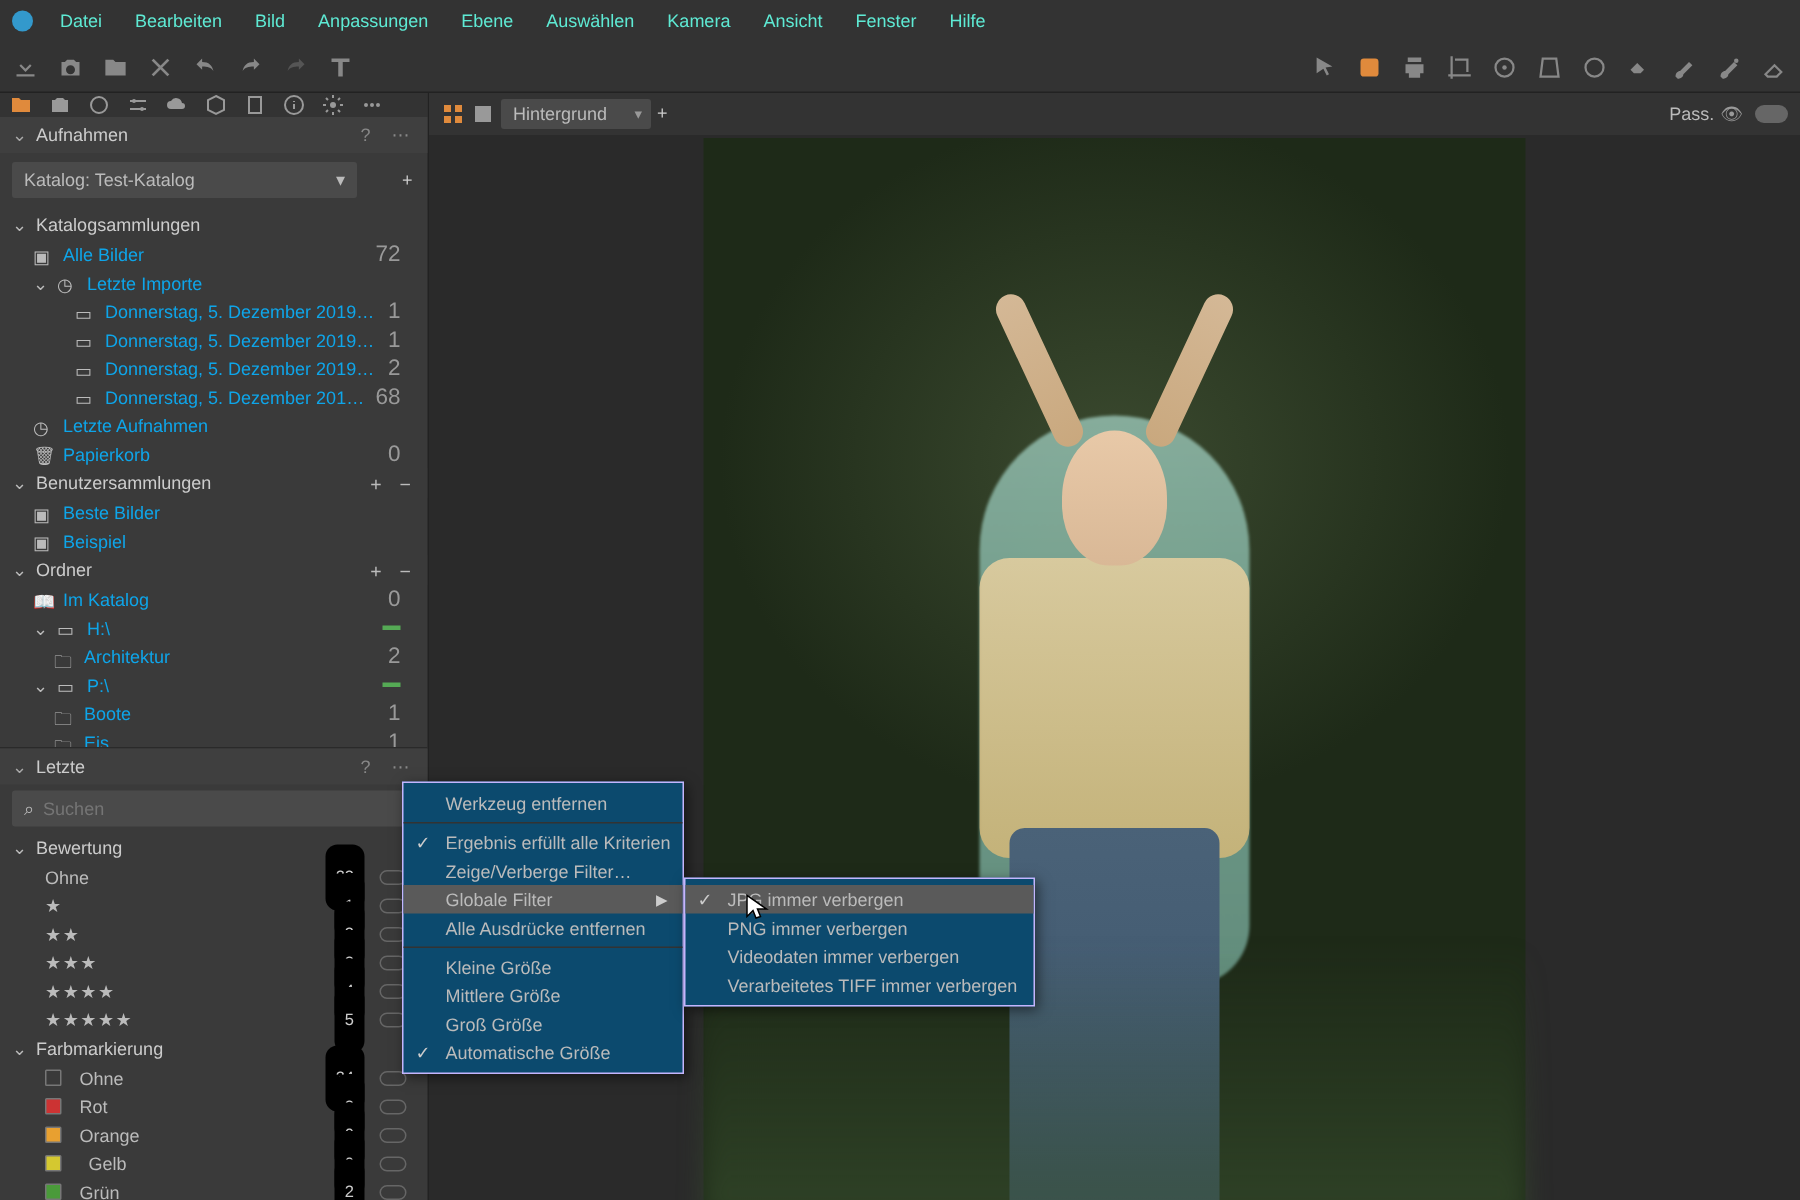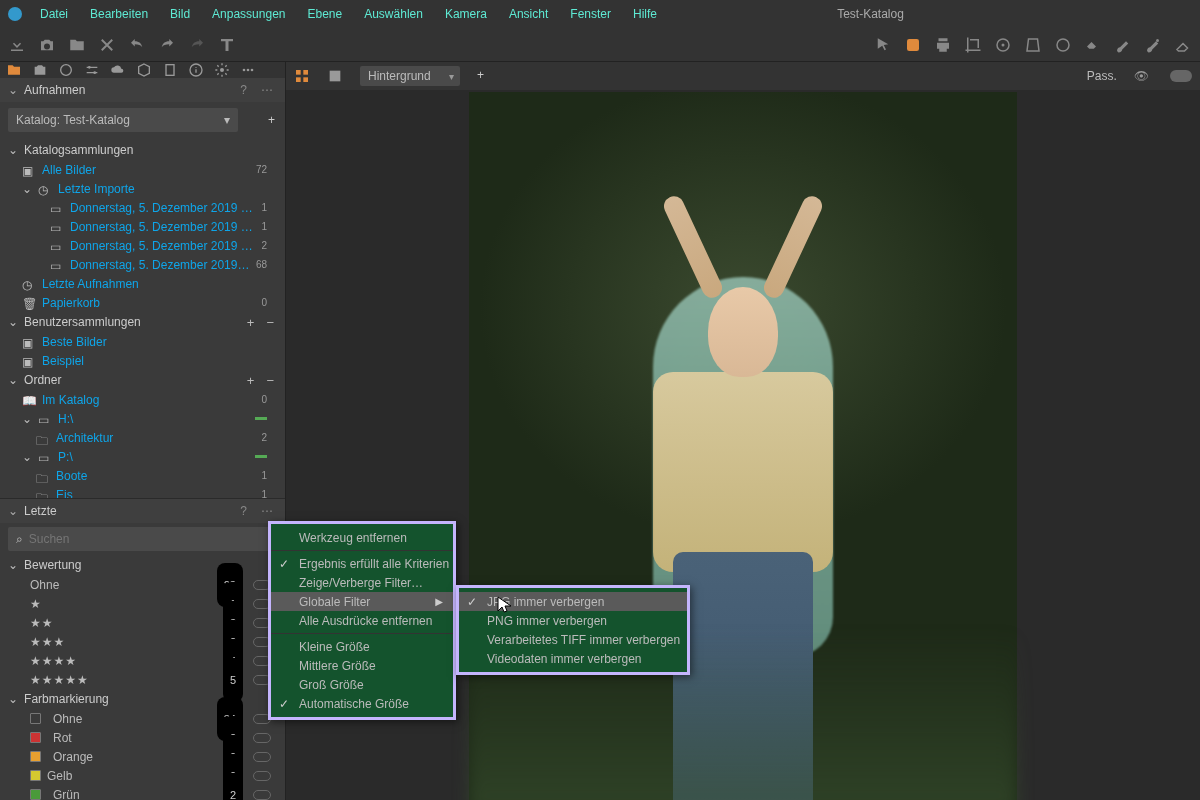--- a/index.html
+++ b/index.html
@@ -90,7 +90,6 @@
   <div class="mi">Ansicht</div>
   <div class="mi">Fenster</div>
   <div class="mi">Hilfe</div>
-  <div class="title">Test-Katalog</div>
 </div>
 
 <div class="toolbar">

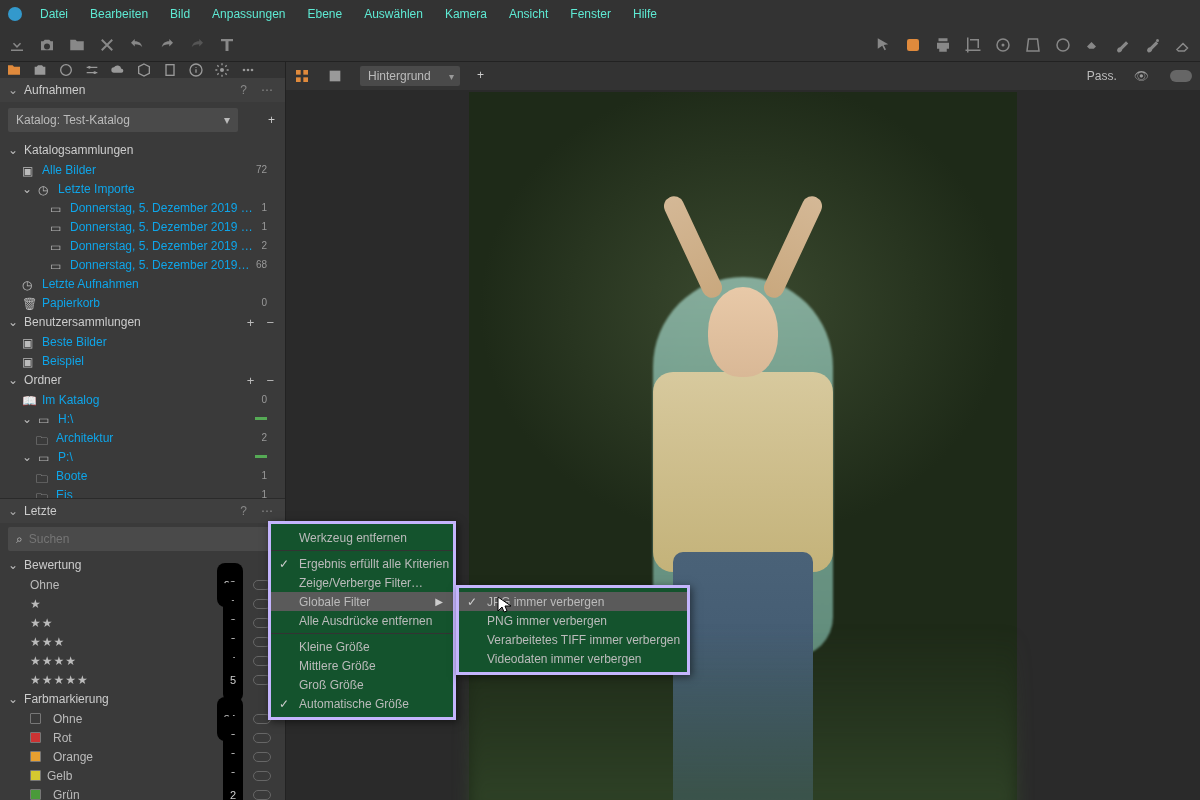--- a/index.html
+++ b/index.html
@@ -47,7 +47,7 @@
 .stars{letter-spacing:1px;color:#bbb}
 .color-sw{width:11px;height:11px;display:inline-block;border-radius:1px}
 .canvas-area{flex:1;background:#2a2a2a;display:flex;flex-direction:column}
-.canvas-tb{height:28px;background:#333;display:flex;align-items:center;padding:0 8px;gap:17px}
+.canvas-tb{height:28px;background:#333;display:flex;align-items:center;padding:0 8px;gap:4px}
 .canvas-tb .sel{background:#4a4a4a;height:20px;padding:0 20px 0 8px;border-radius:2px;display:flex;align-items:center;min-width:100px;position:relative}
 .canvas-tb .sel::after{content:"▾";position:absolute;right:6px;color:#999;font-size:10px}
 .canvas-tb .spacer{flex:1}

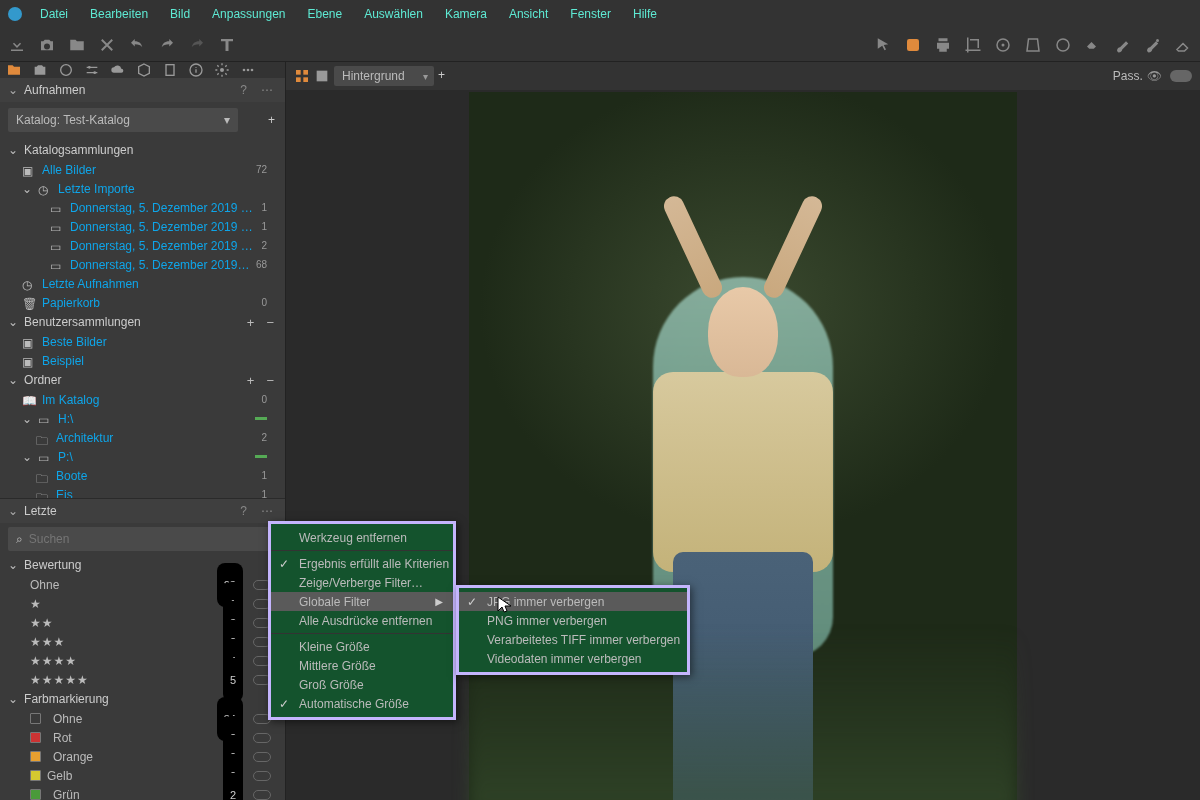--- a/index.html
+++ b/index.html
@@ -29,7 +29,7 @@
 .tree{padding:2px 0;max-height:360px;overflow:hidden}
 .tree .row{height:19px;display:flex;align-items:center;padding:0 8px;gap:6px;cursor:pointer}
 .tree .lbl{flex:1;white-space:nowrap;overflow:hidden;text-overflow:ellipsis;color:#0ea5e9}
-.tree .cnt{color:#999;font-size:10px;padding-right:10px}
+.tree .cnt{color:#999;font-size:15px;padding-right:10px}
 .tree .ind1{padding-left:22px}
 .tree .ind2{padding-left:36px}
 .tree .ind3{padding-left:50px}

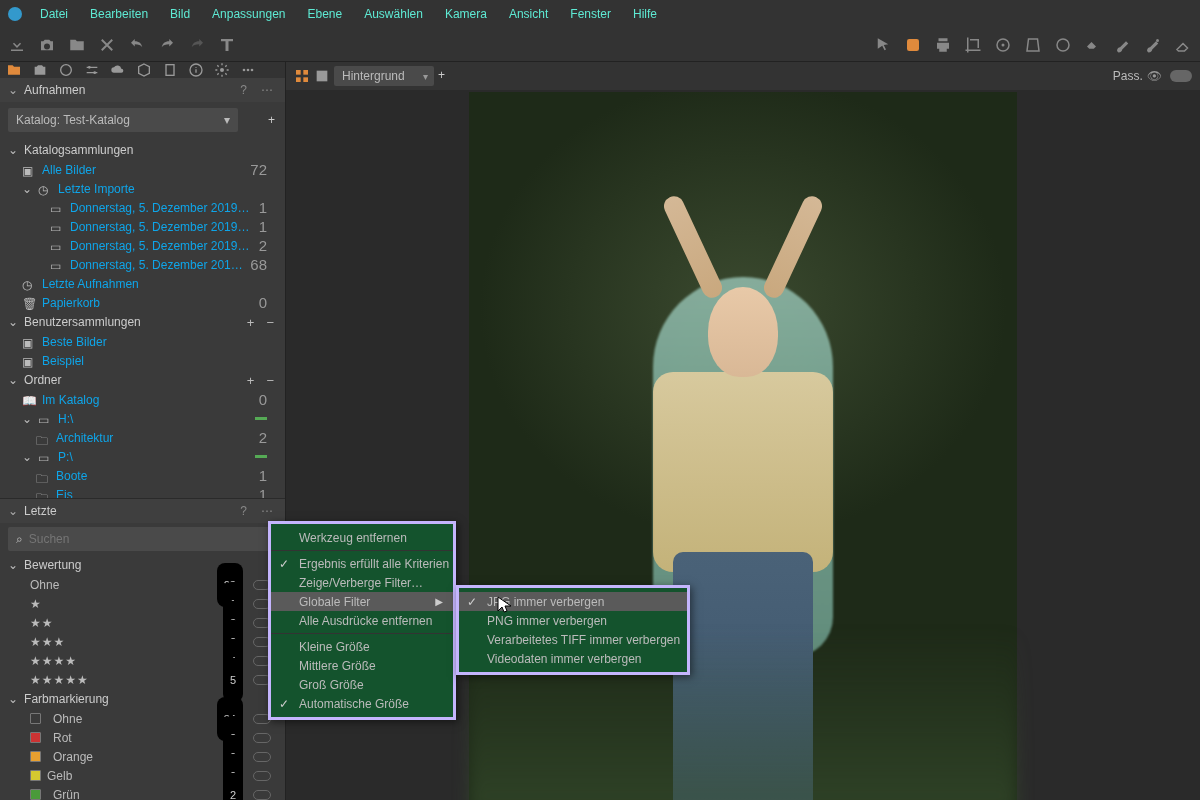--- a/index.html
+++ b/index.html
@@ -64,7 +64,7 @@
 .photo .subject .torso{position:absolute;top:180px;left:50%;transform:translateX(-50%);width:180px;height:200px;background:linear-gradient(#e8d0a0,#d4b878);border-radius:20px;opacity:0.85}
 .photo .subject .jeans{position:absolute;top:360px;left:50%;transform:translateX(-50%);width:140px;height:280px;background:linear-gradient(#4a6278,#3a5268);border-radius:10px 10px 20px 20px}
 .photo .blur-fg{position:absolute;bottom:0;left:0;right:0;height:180px;background:linear-gradient(transparent,rgba(58,82,48,0.6));filter:blur(8px)}
-.ctx-menu{position:absolute;background:#14532d;border:3px solid #c4b5fd;box-shadow:2px 2px 8px rgba(0,0,0,0.5);padding:4px 0;z-index:100}
+.ctx-menu{position:absolute;background:#0c4a6e;border:1px solid #c4b5fd;box-shadow:2px 2px 8px rgba(0,0,0,0.5);padding:4px 0;z-index:100}
 .ctx-menu .item{height:19px;display:flex;align-items:center;padding:0 24px 0 28px;position:relative;cursor:pointer;white-space:nowrap}
 .ctx-menu .item.hl{background:#5a5a5a;color:#e89850}
 .ctx-menu .item.hl2{color:#e89850}

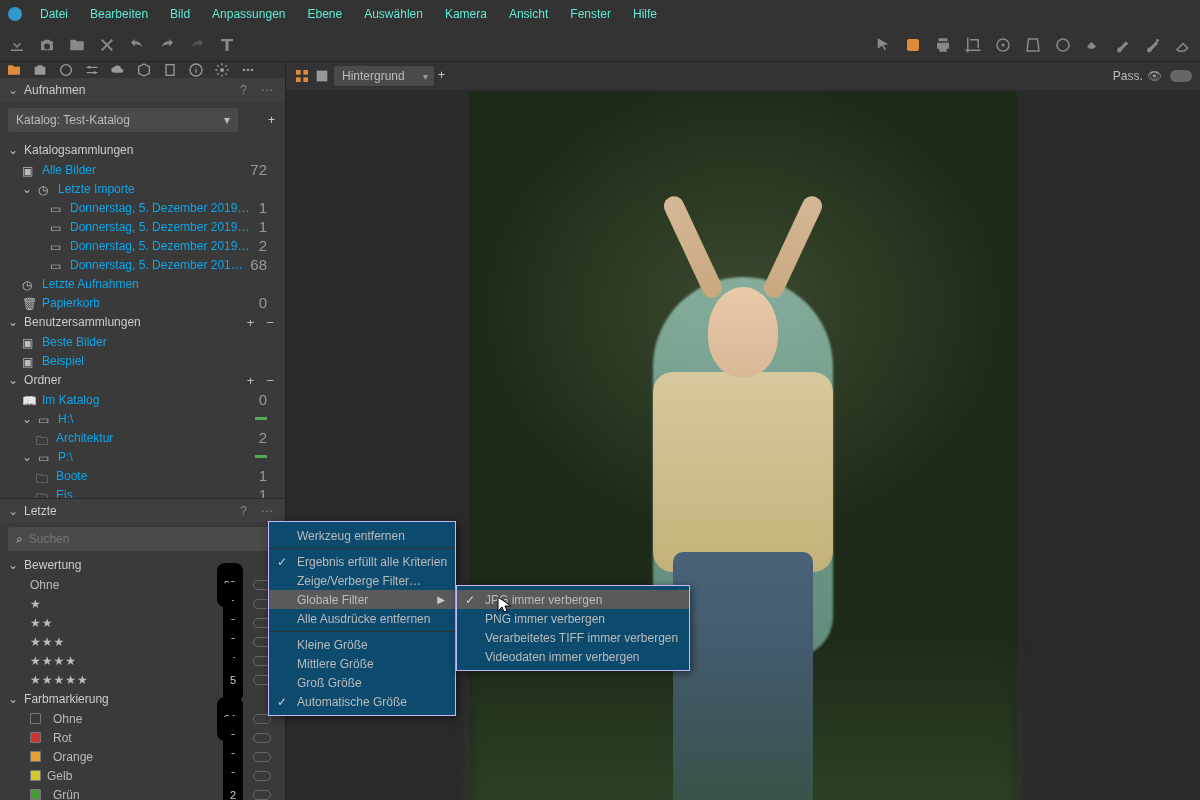--- a/index.html
+++ b/index.html
@@ -518,10 +518,10 @@
       <span>PNG immer verbergen</span>
     </div>
     <div class="item">
+      <span>Videodaten immer verbergen</span>
+    </div>
+    <div class="item">
       <span>Verarbeitetes TIFF immer verbergen</span>
-    </div>
-    <div class="item">
-      <span>Videodaten immer verbergen</span>
     </div>
   </div>
 

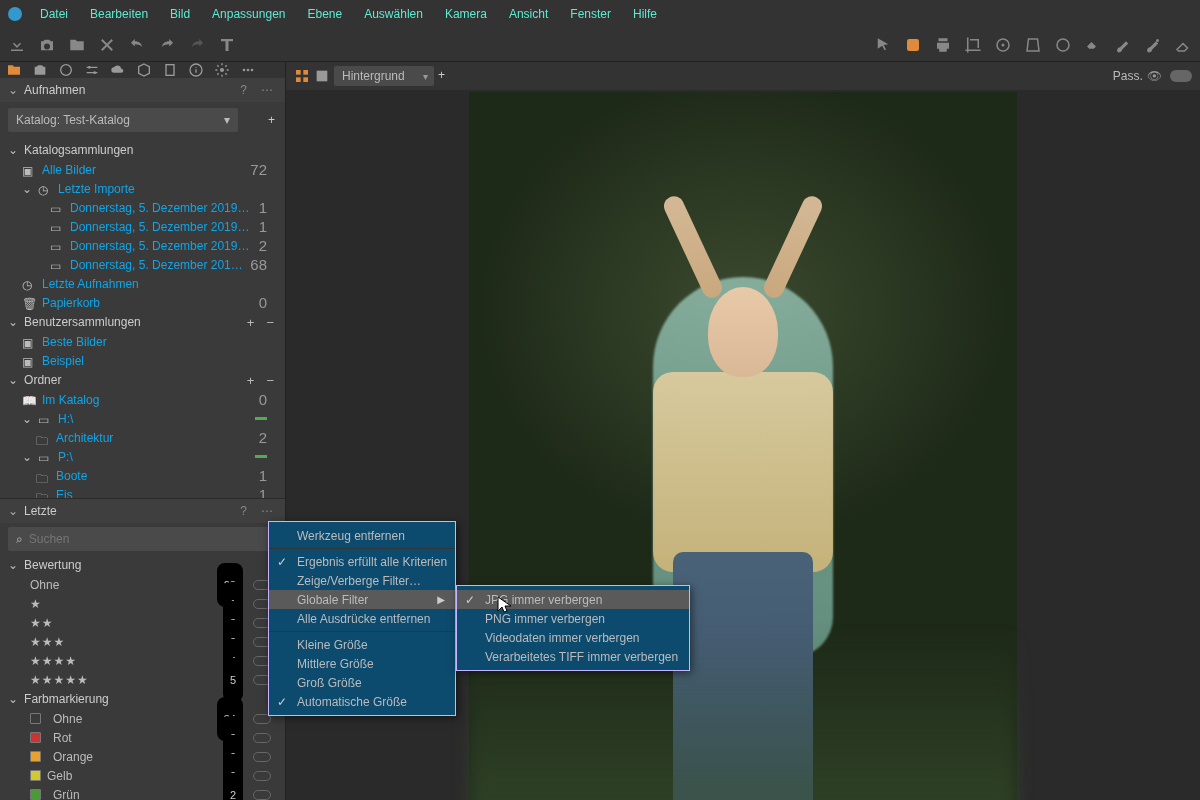--- a/index.html
+++ b/index.html
@@ -426,7 +426,7 @@
           </div>
           <div class="rating-row">
             <span class="color-sw" style="background:#d4c830;border:1px solid #777"></span>
-            <span class="lbl" style="margin-left:0">Gelb</span>
+            <span class="lbl" style="margin-left:12px">Gelb</span>
             <span class="cnt">0</span>
             <span class="tog"></span>
           </div>

